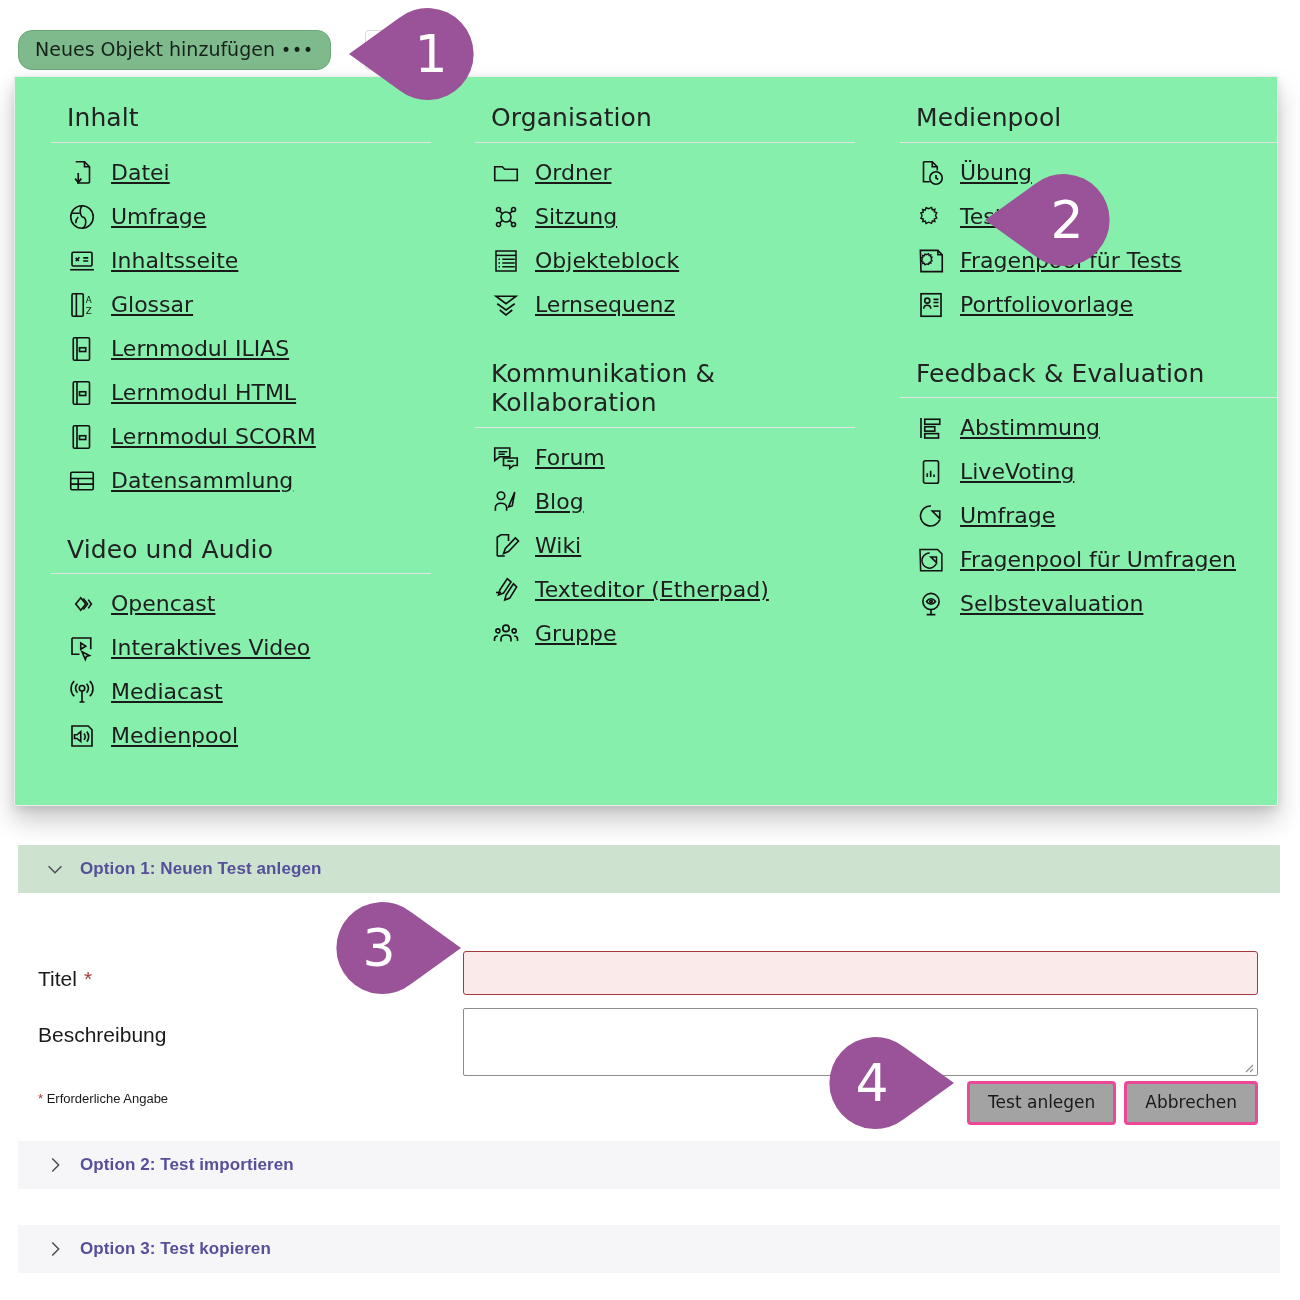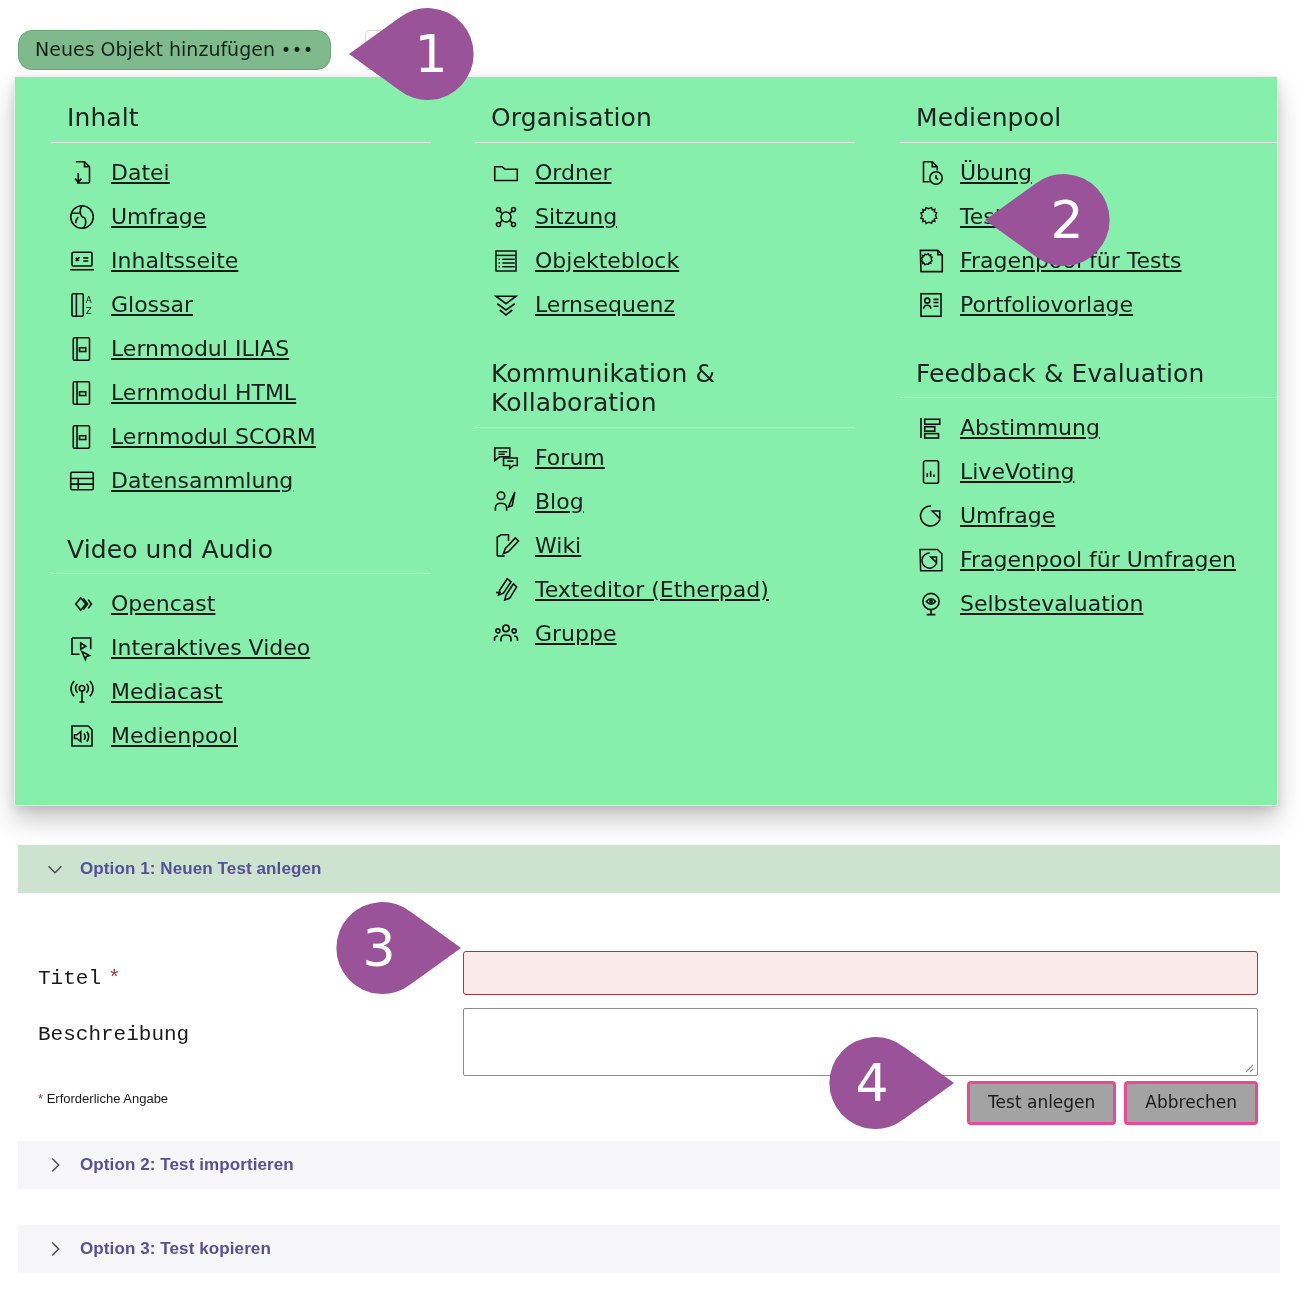--- a/index.html
+++ b/index.html
@@ -104,7 +104,7 @@
 
   .form-body { background: #ffffff; position: relative; height: 207px; }
   .form-row { position: absolute; display: flex; align-items: flex-start; }
-  .lbl { font-size: 21px; color: #1a1a1a; font-family: Liberation Mono, monospace; }
+  .lbl { font-size: 21px; color: #1a1a1a; font-family: Liberation Sans, sans-serif; }
   .req-star { color: #a13b3b; }
   .row-title { left: 20px; top: 74px; }
   .row-desc  { left: 20px; top: 130px; }

